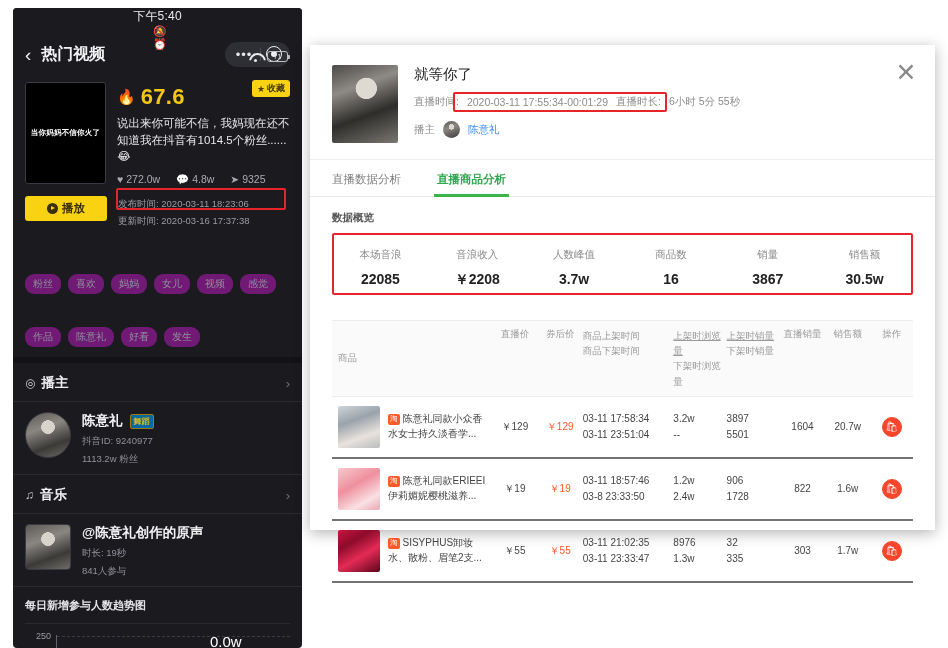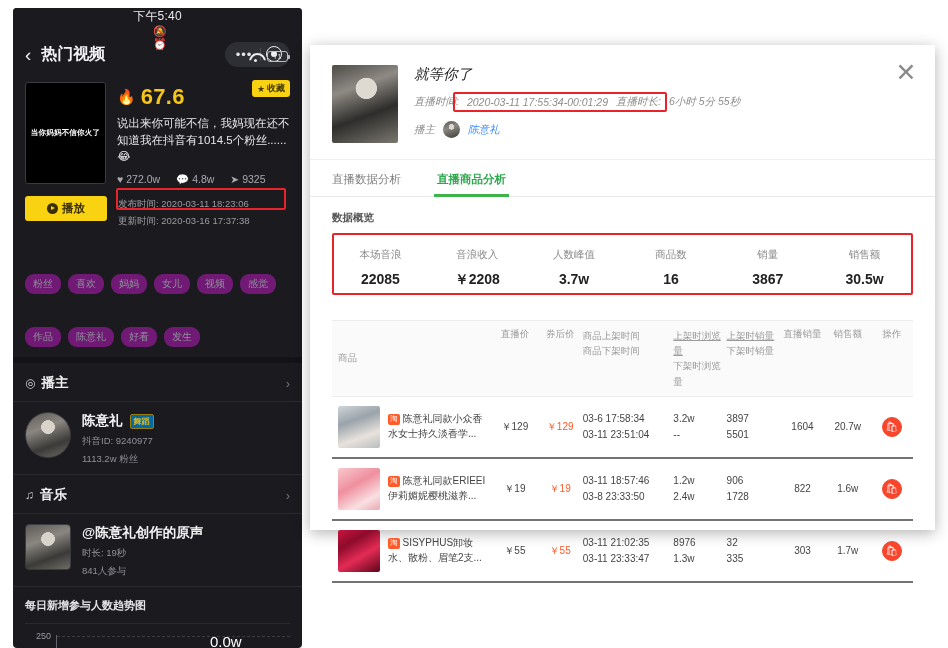--- a/index.html
+++ b/index.html
@@ -171,7 +171,7 @@
       radial-gradient(circle at 52% 30%, #ded9d1 0 16%, transparent 17%),
       linear-gradient(160deg,#4d4b47 0%,#8e8a84 30%,#2e2d2b 62%,#7a776f 100%);
   }
-  .dlg-info { padding-left:16px; flex:1; position:relative;font-style:italic; }
+  .dlg-info { padding-left:16px; flex:1; position:relative; }
   .dlg-title { font-size:14.5px; color:#222; font-weight:400; }
   .dlg-line { font-size:10.5px; color:#8c8c8c; margin-top:11px; display:flex; align-items:center; }
   .dlg-line .val { color:#8c8c8c; }

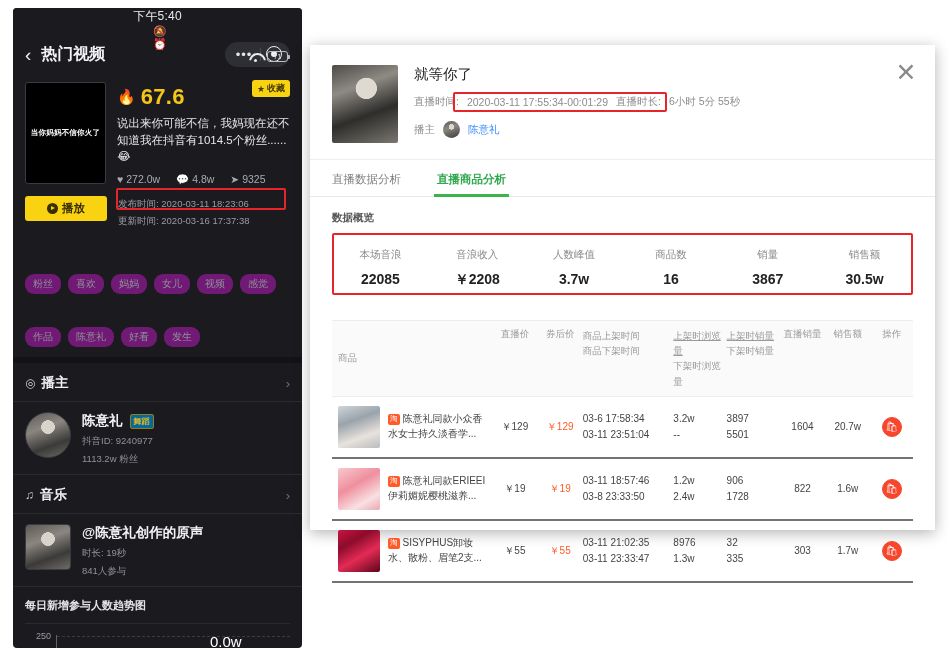--- a/index.html
+++ b/index.html
@@ -479,7 +479,7 @@
         <div class="c-lp">￥129</div>
         <div class="c-cp">￥129</div>
         <div class="c-time">
-          <span>03-6 17:58:34</span>
+          <span>03-11 17:58:34</span>
           <span>03-11 23:51:04</span>
         </div>
         <div class="c-pv">

